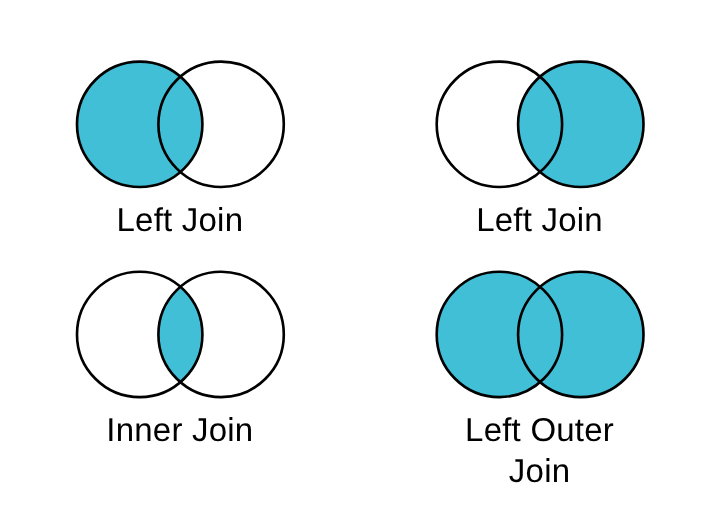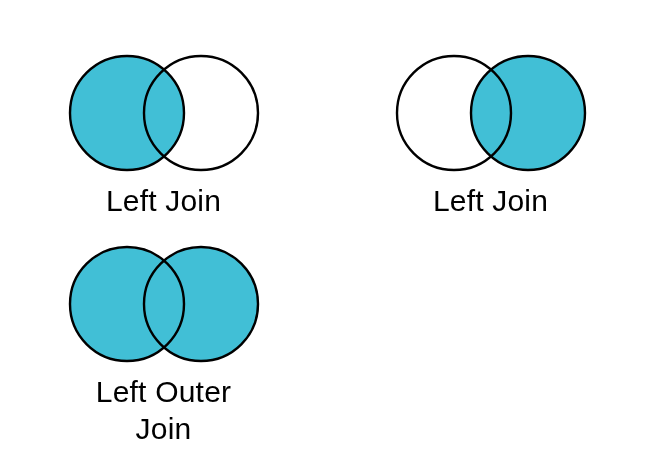--- a/index.html
+++ b/index.html
@@ -63,6 +63,14 @@
     <figcaption class="venn-label">Left Join</figcaption>
   </figure>
 
+  <figure class="venn-cell row2">
+    <svg class="venn-svg" viewBox="0 0 194 124">
+        <path d="M 97 18.6410332226424 A 57 57 0 0 1 97 105.35896677735761 A 57 57 0 0 1 97 18.6410332226424 Z" fill="#41bfd6"></path>
+        <circle cx="60" cy="62" r="57" fill="none" stroke="#000000" stroke-width="2.4"></circle>
+        <circle cx="134" cy="62" r="57" fill="none" stroke="#000000" stroke-width="2.4"></circle>
+      </svg>
+    <figcaption class="venn-label">Inner Join</figcaption>
+  </figure>
 
   <figure class="venn-cell row2">
     <svg class="venn-svg" viewBox="0 0 194 124">

